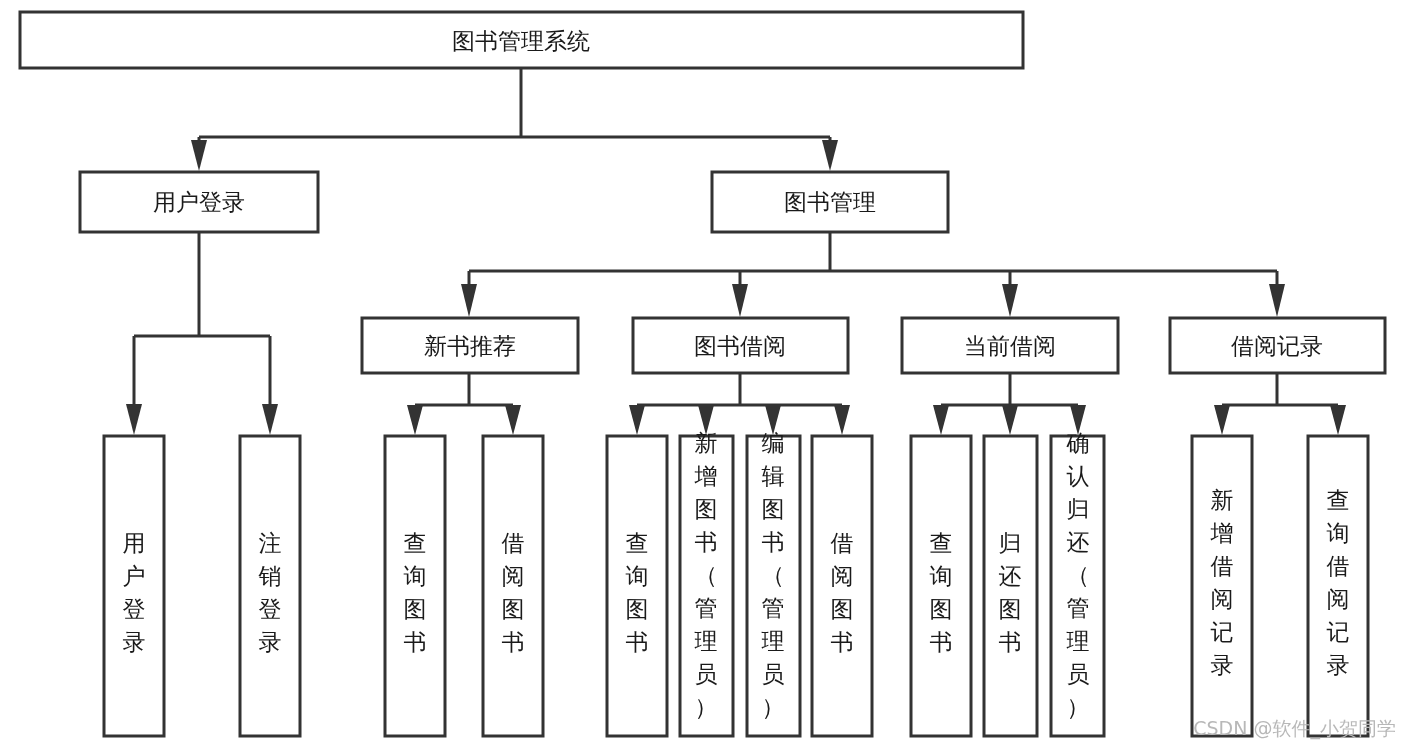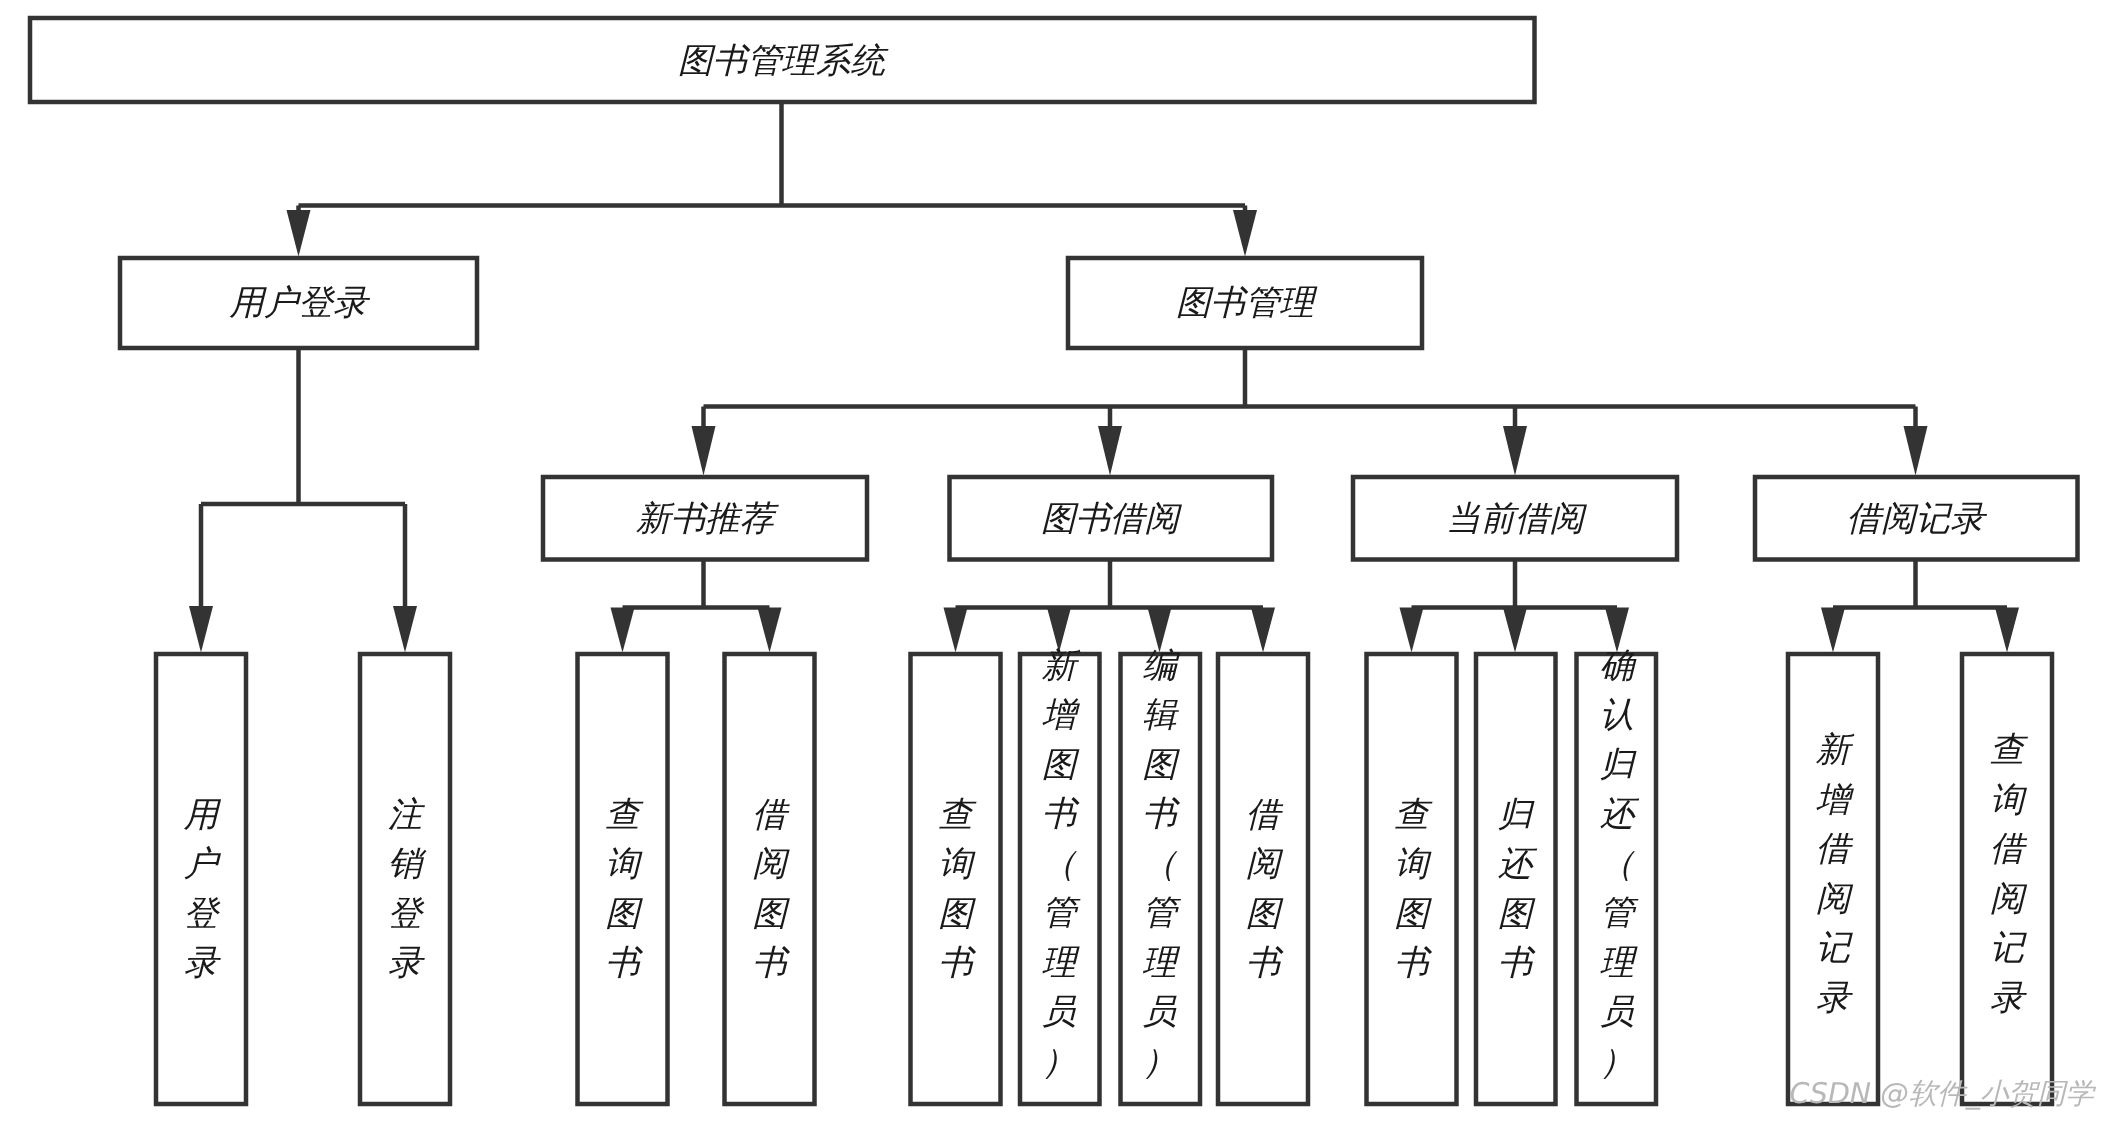--- a/index.html
+++ b/index.html
@@ -21,7 +21,6 @@
     top: 0;
     width: 1305px;
     height: 747px;
-    font-style: italic;
   }
   svg.flow {
     display: block;

